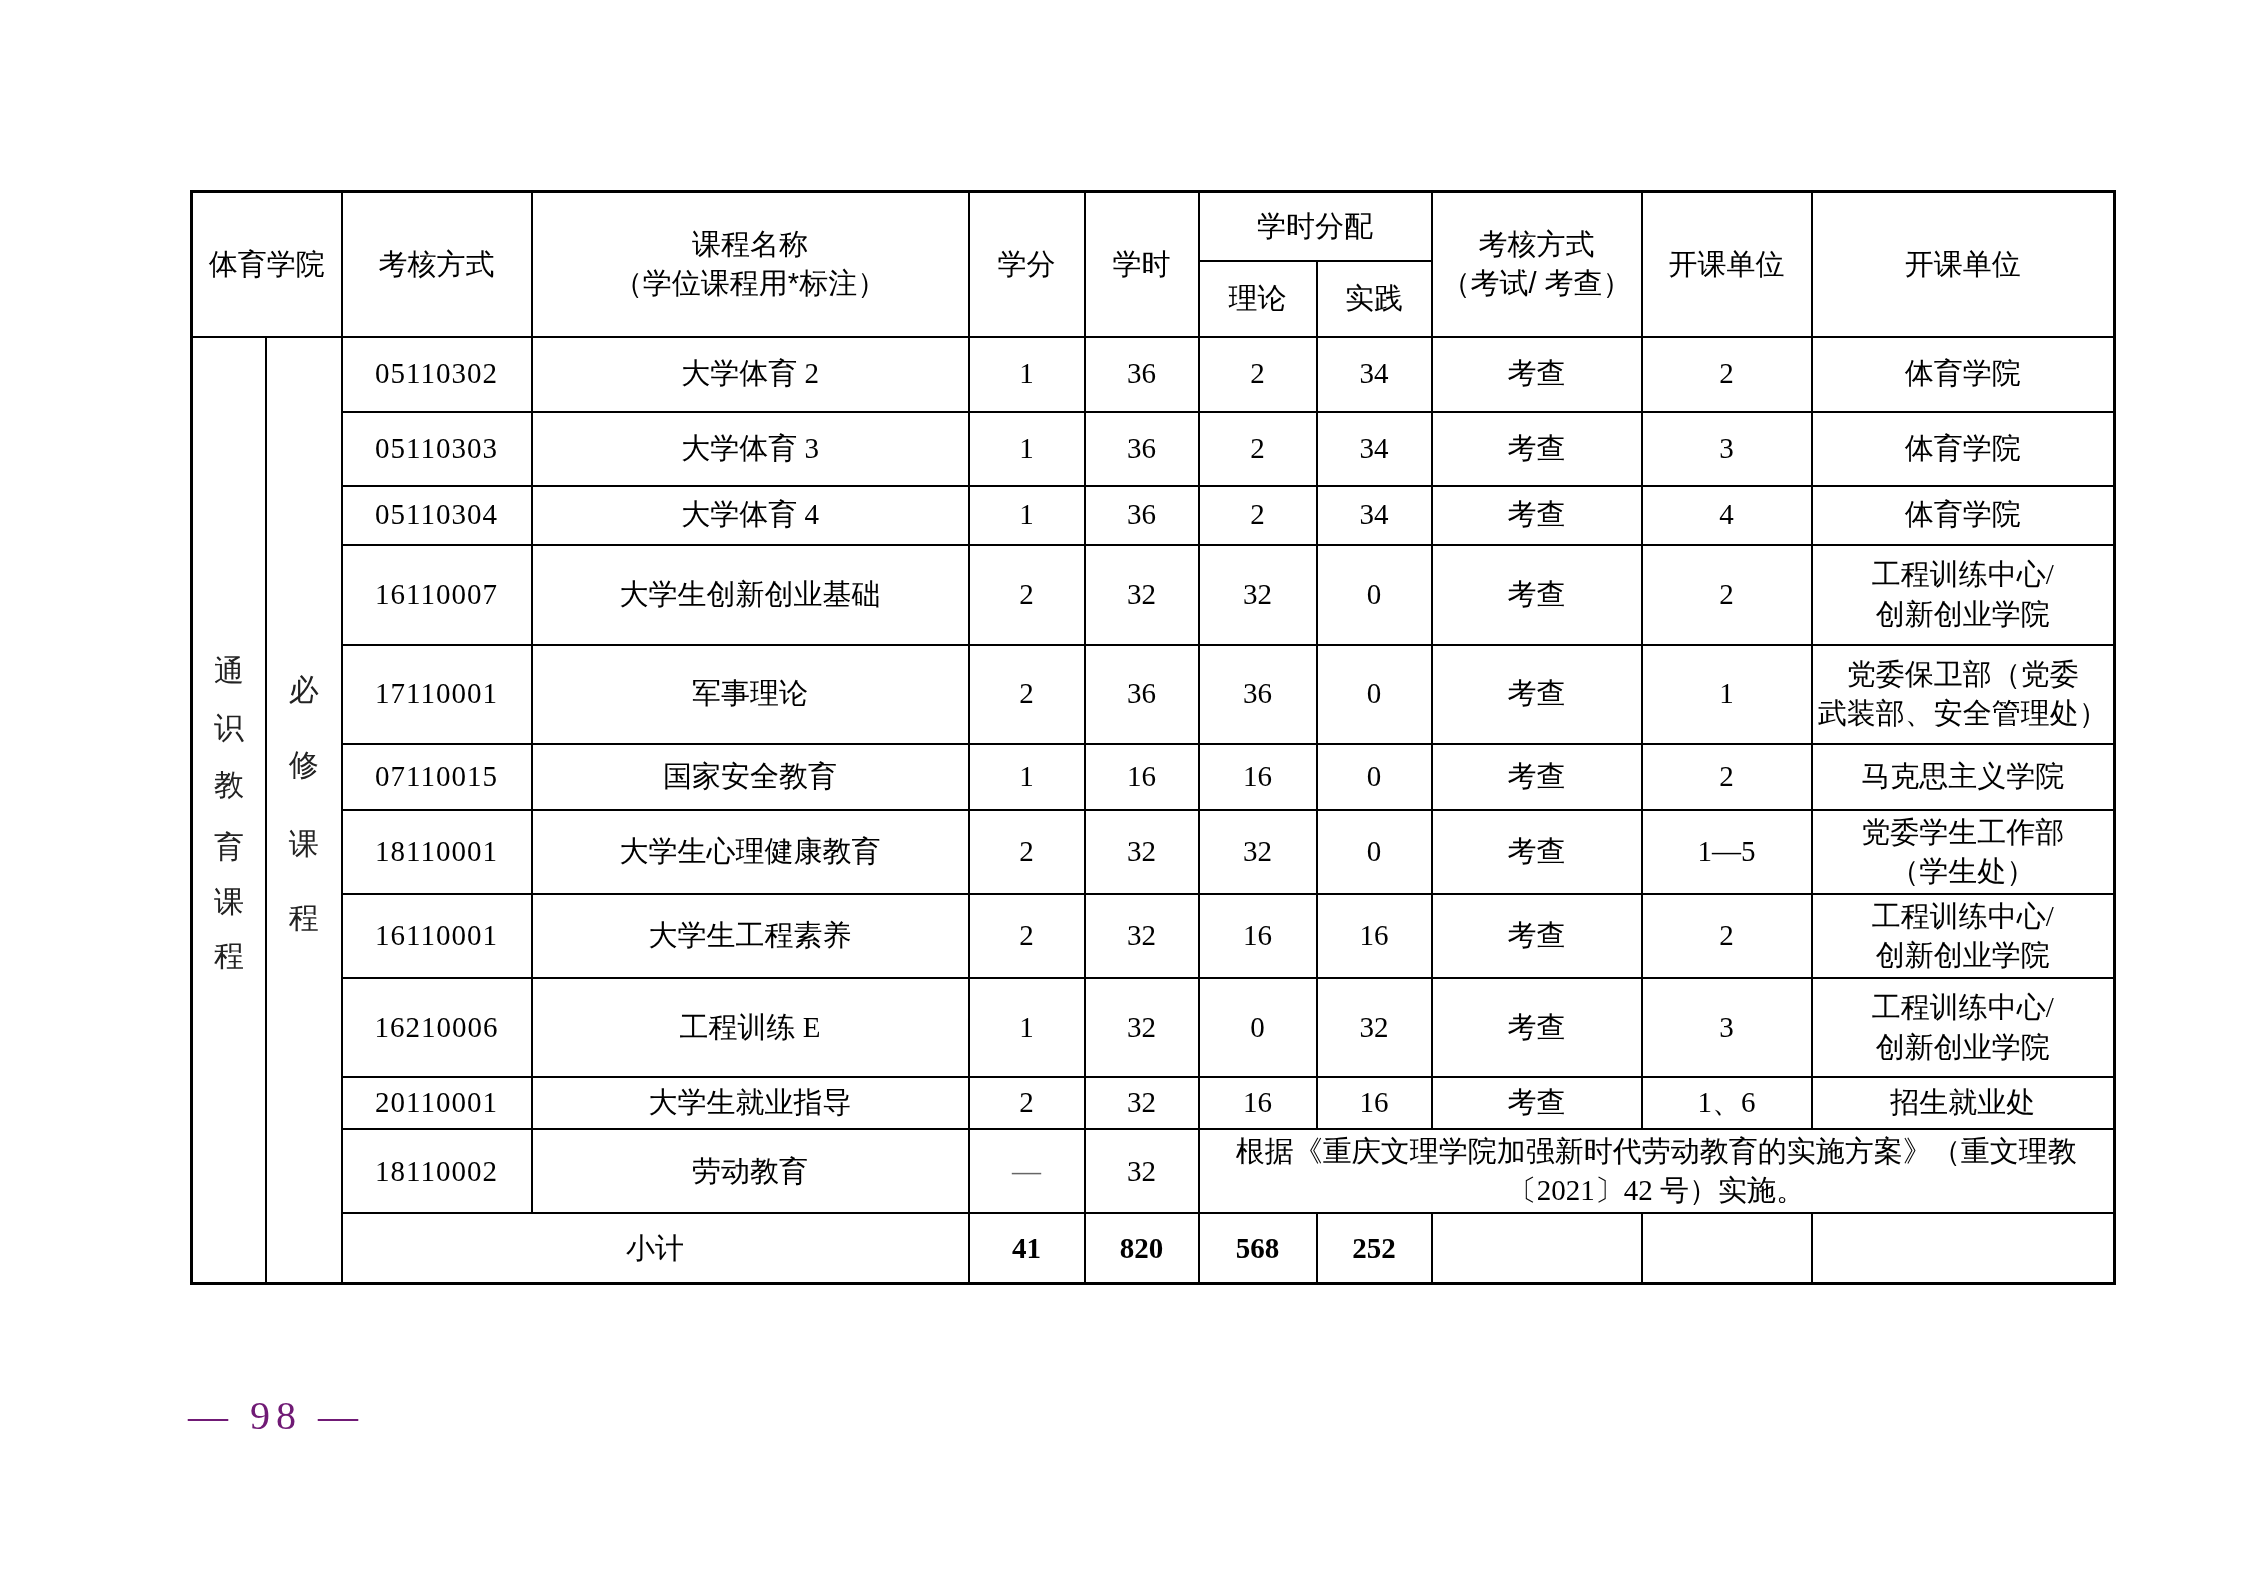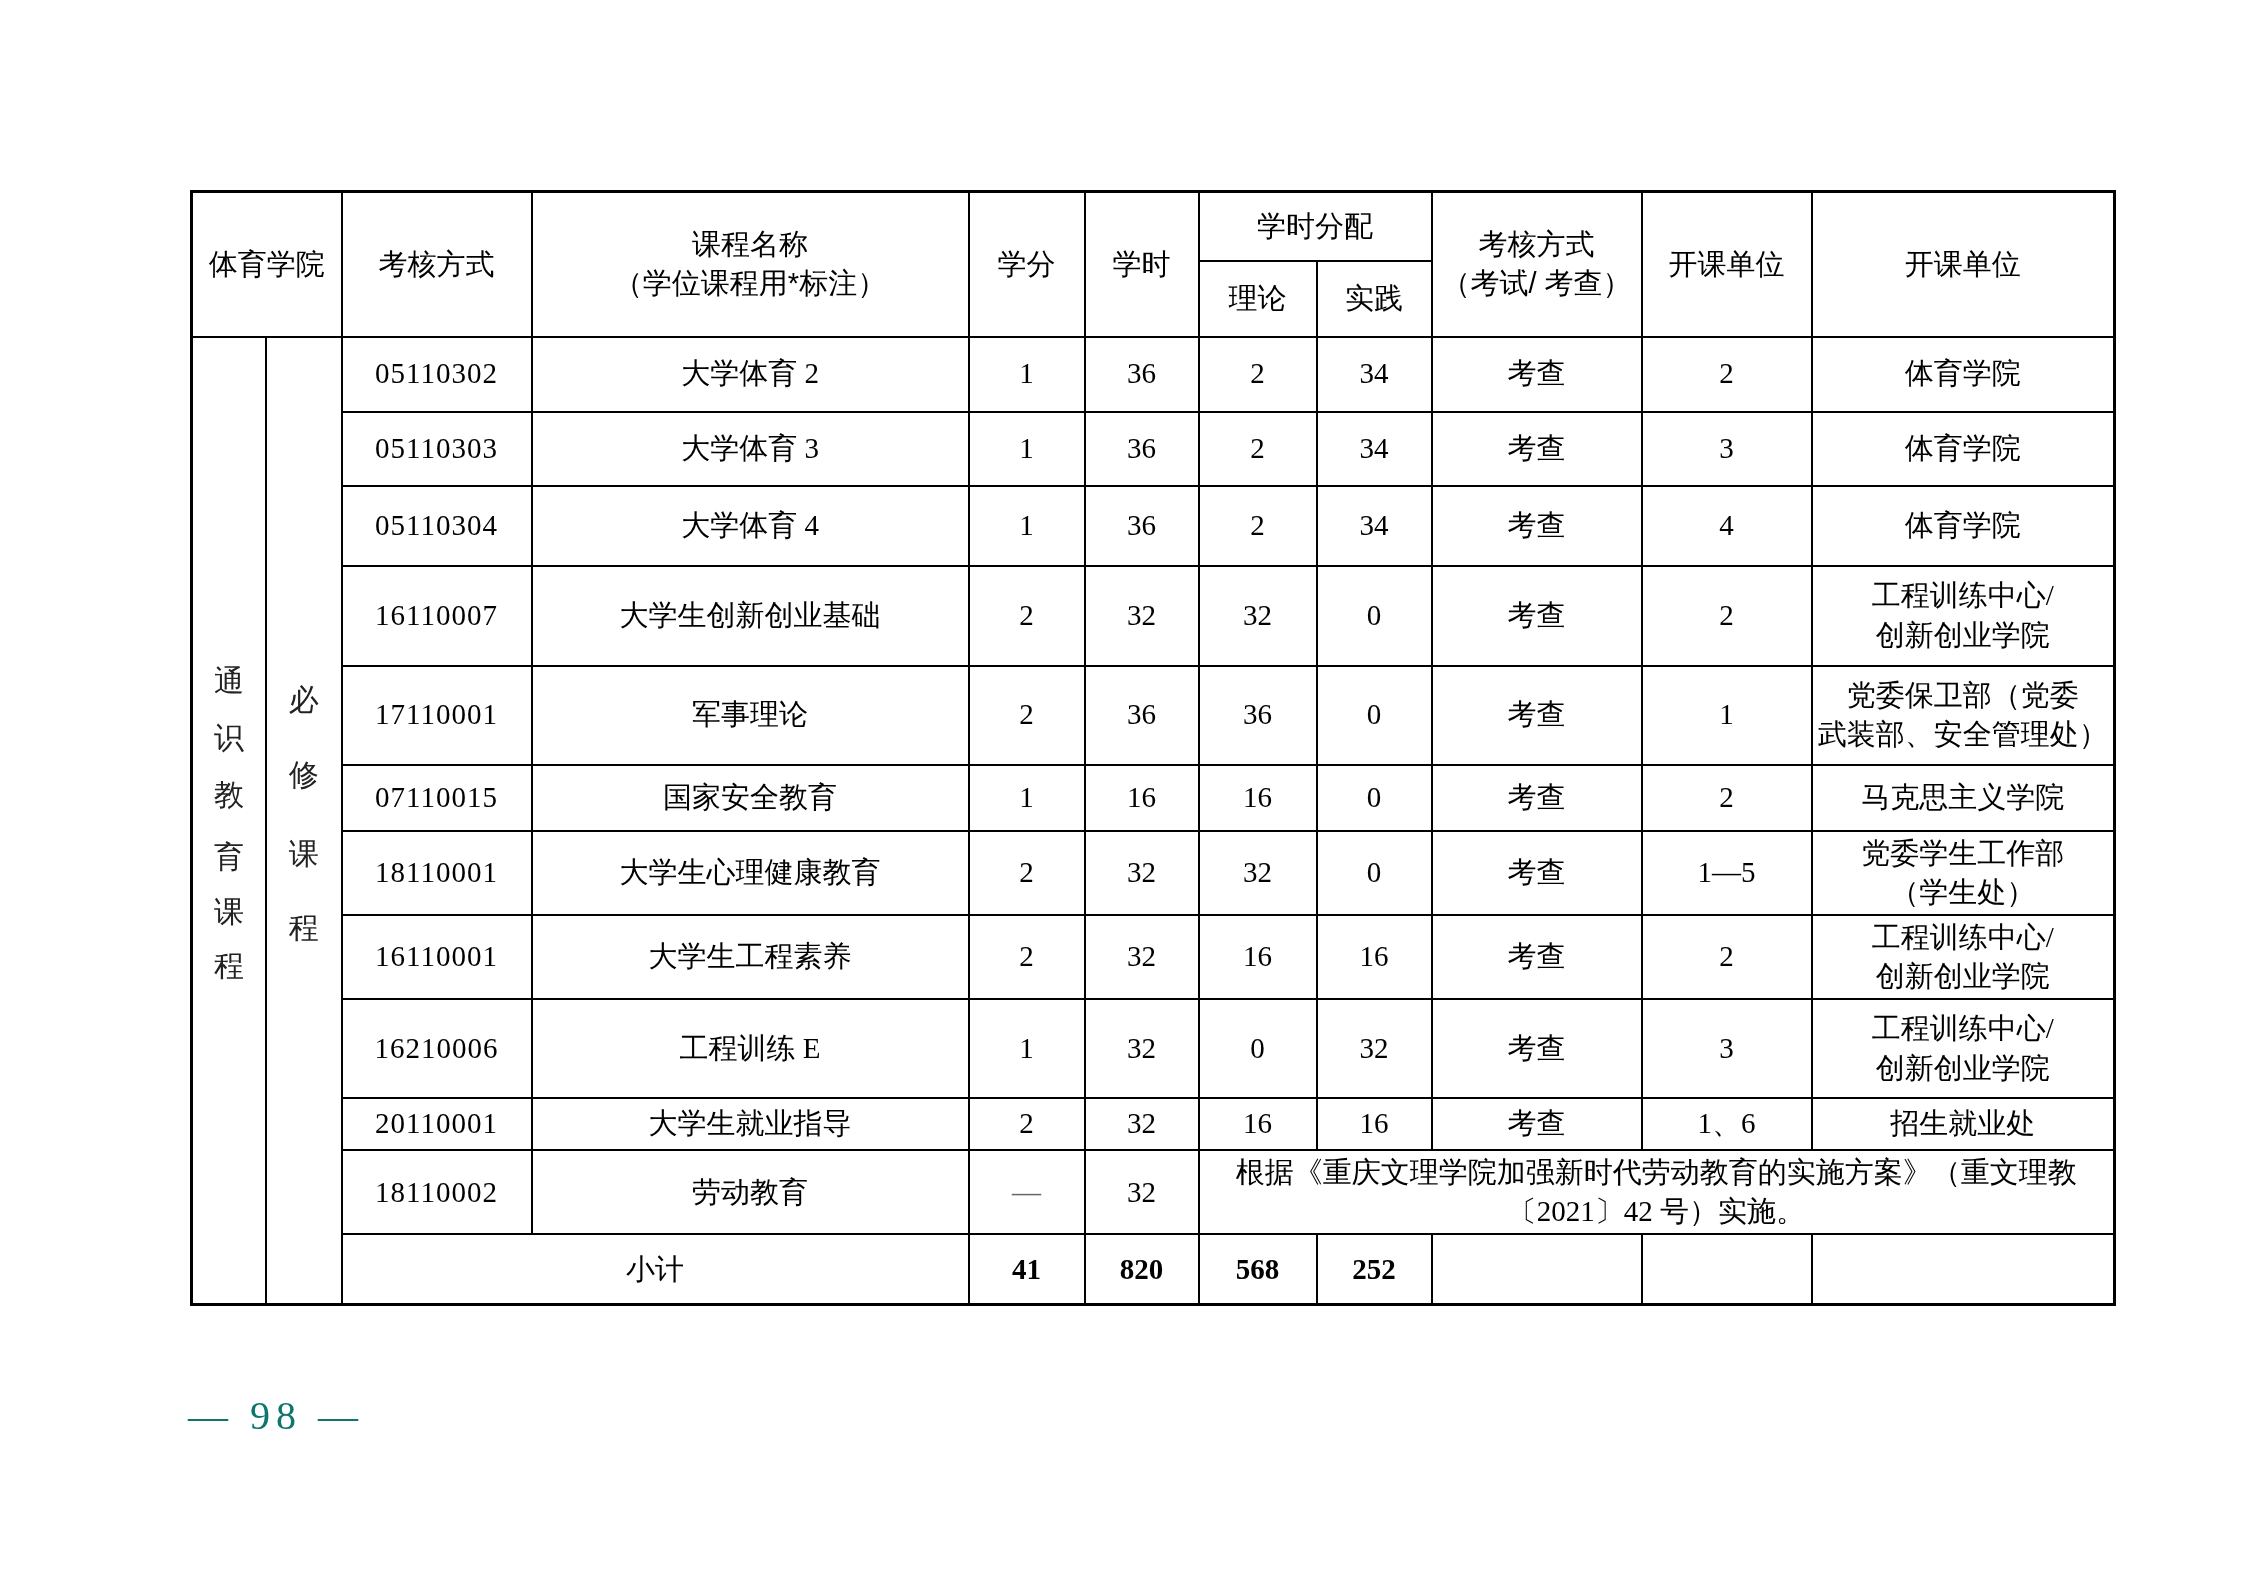--- a/index.html
+++ b/index.html
@@ -118,7 +118,7 @@
       <td class="unit">体育学院</td>
     </tr>
 
-    <tr style="height:80px">
+    <tr style="height:59px">
       <td class="code">05110304</td>
       <td class="name">大学体育 4</td>
       <td class="num">1</td>

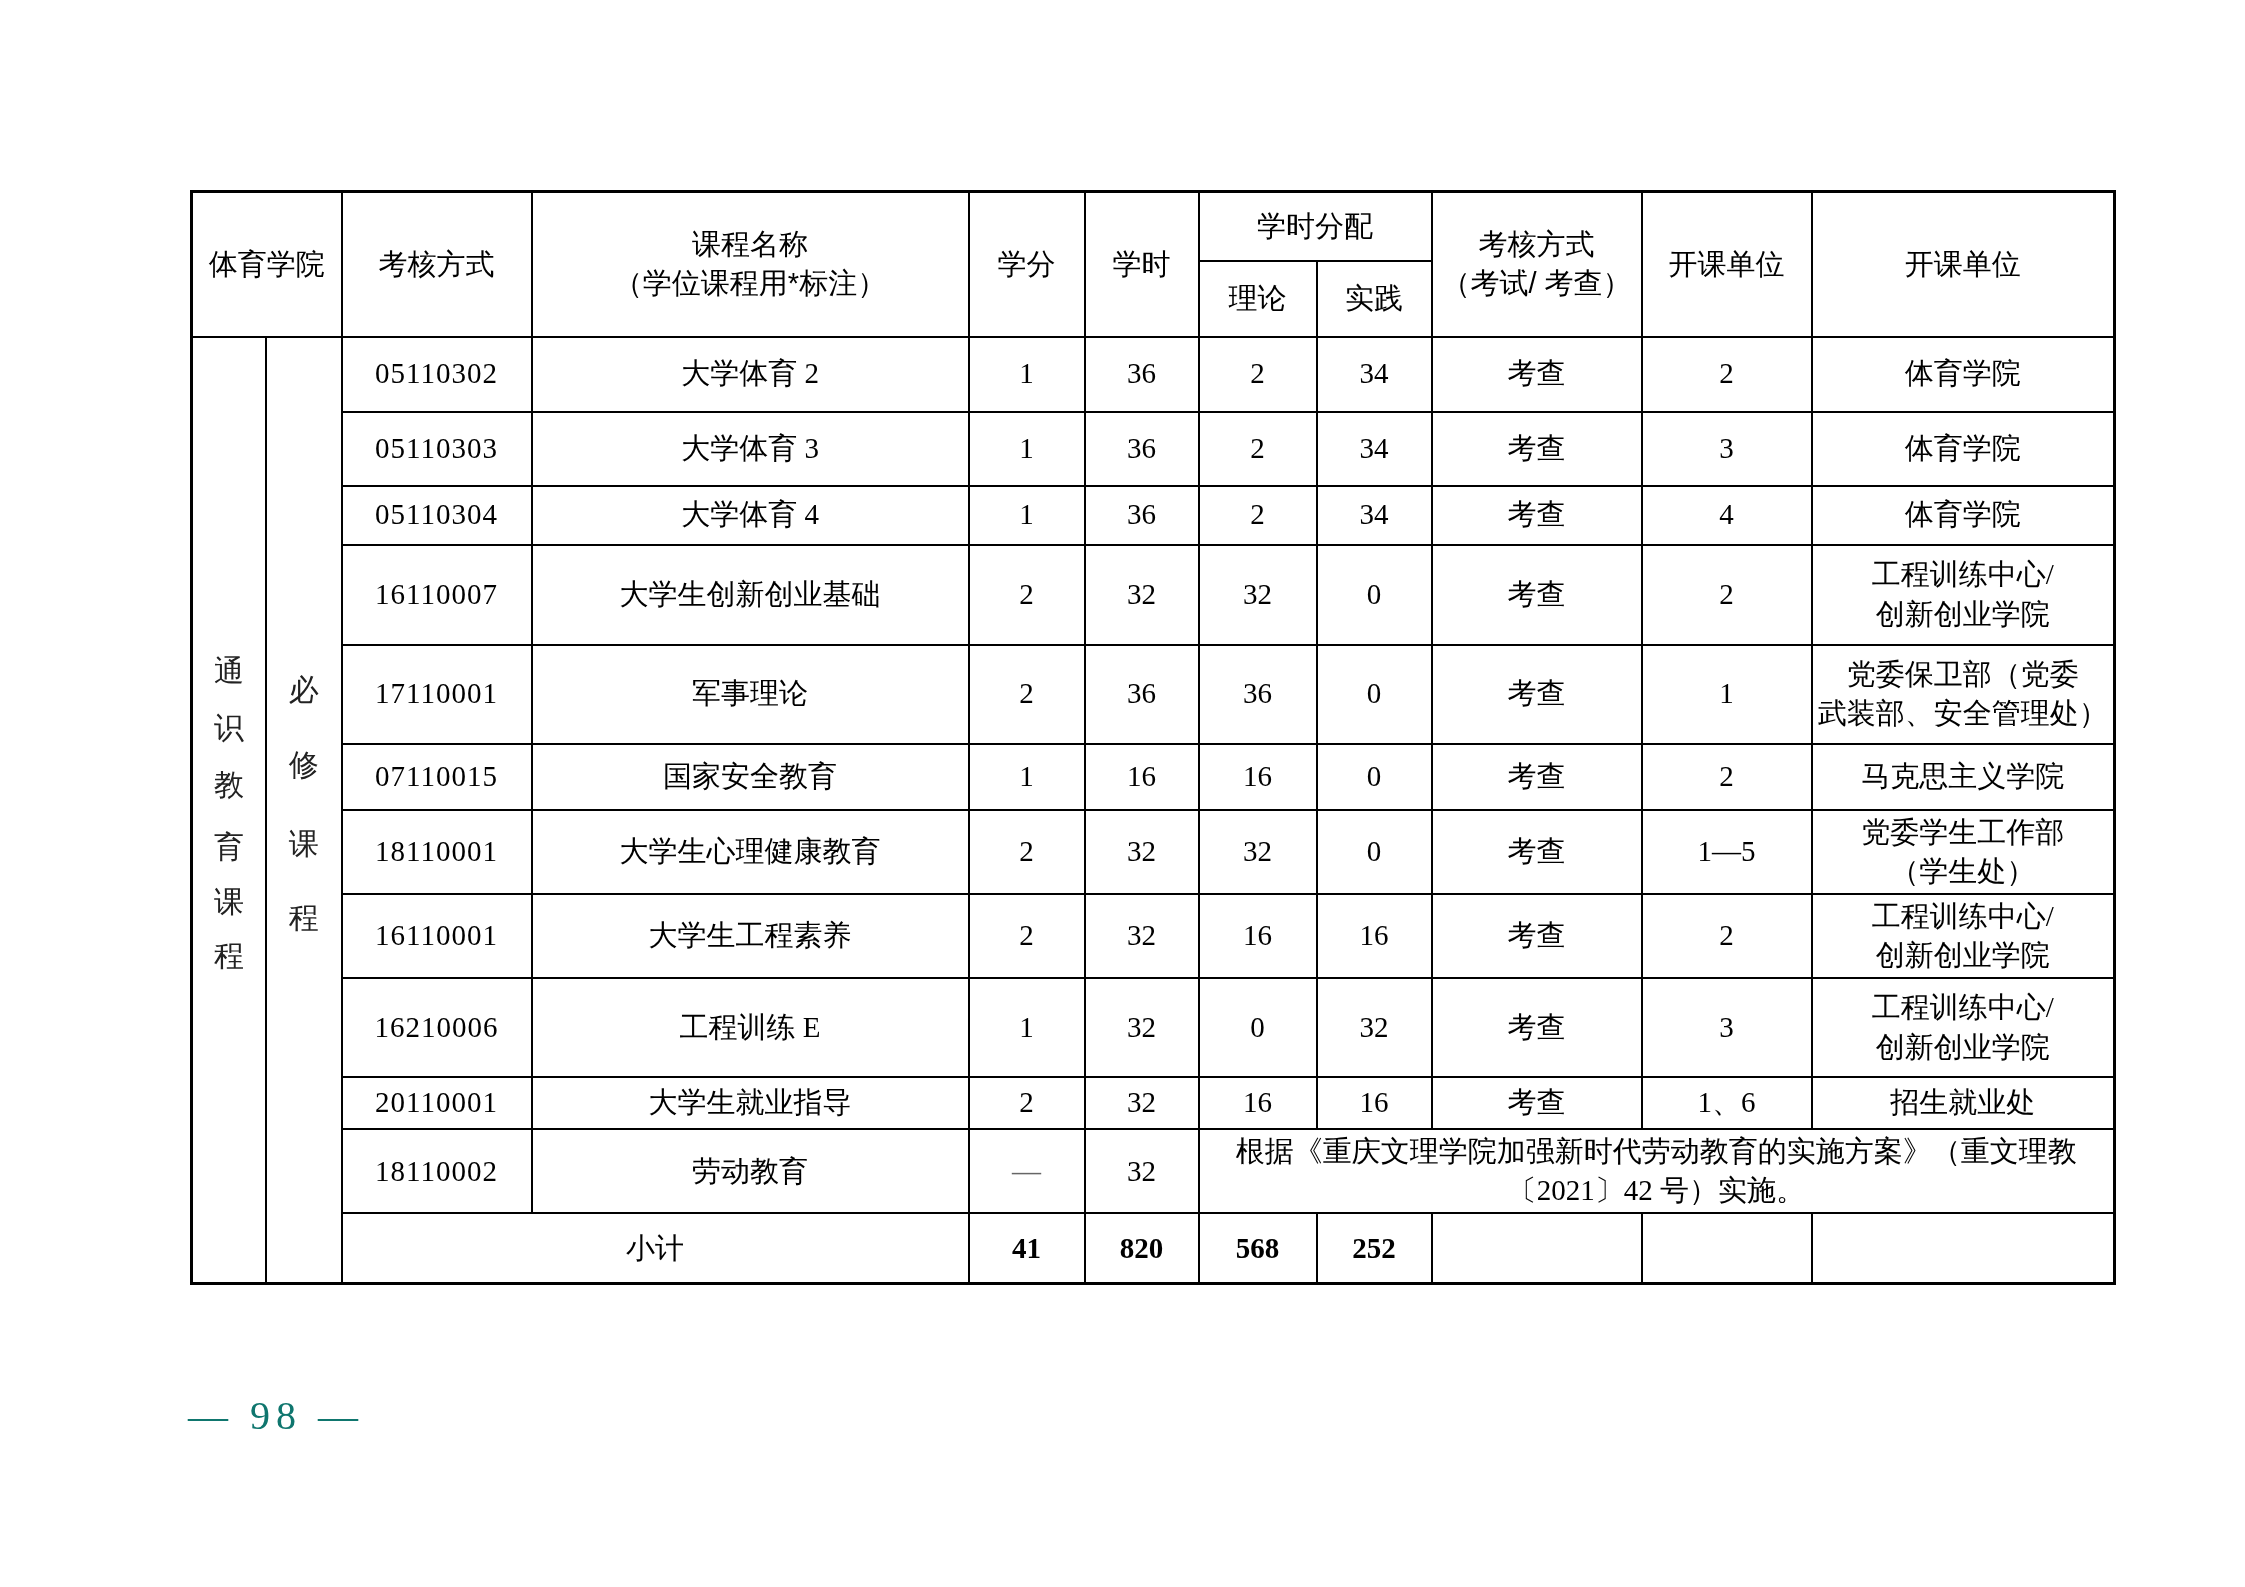--- a/index.html
+++ b/index.html
@@ -41,7 +41,7 @@
   td.subtotal-num{font-weight:bold;font-size:31px;}
   .page-number{
     position:absolute;left:188px;top:1392px;width:300px;
-    font-size:40px;letter-spacing:6px;color:#0f766e;
+    font-size:40px;letter-spacing:6px;color:#701a75;
     font-family:"Liberation Serif","DejaVu Serif",serif;
   }
 </style>

